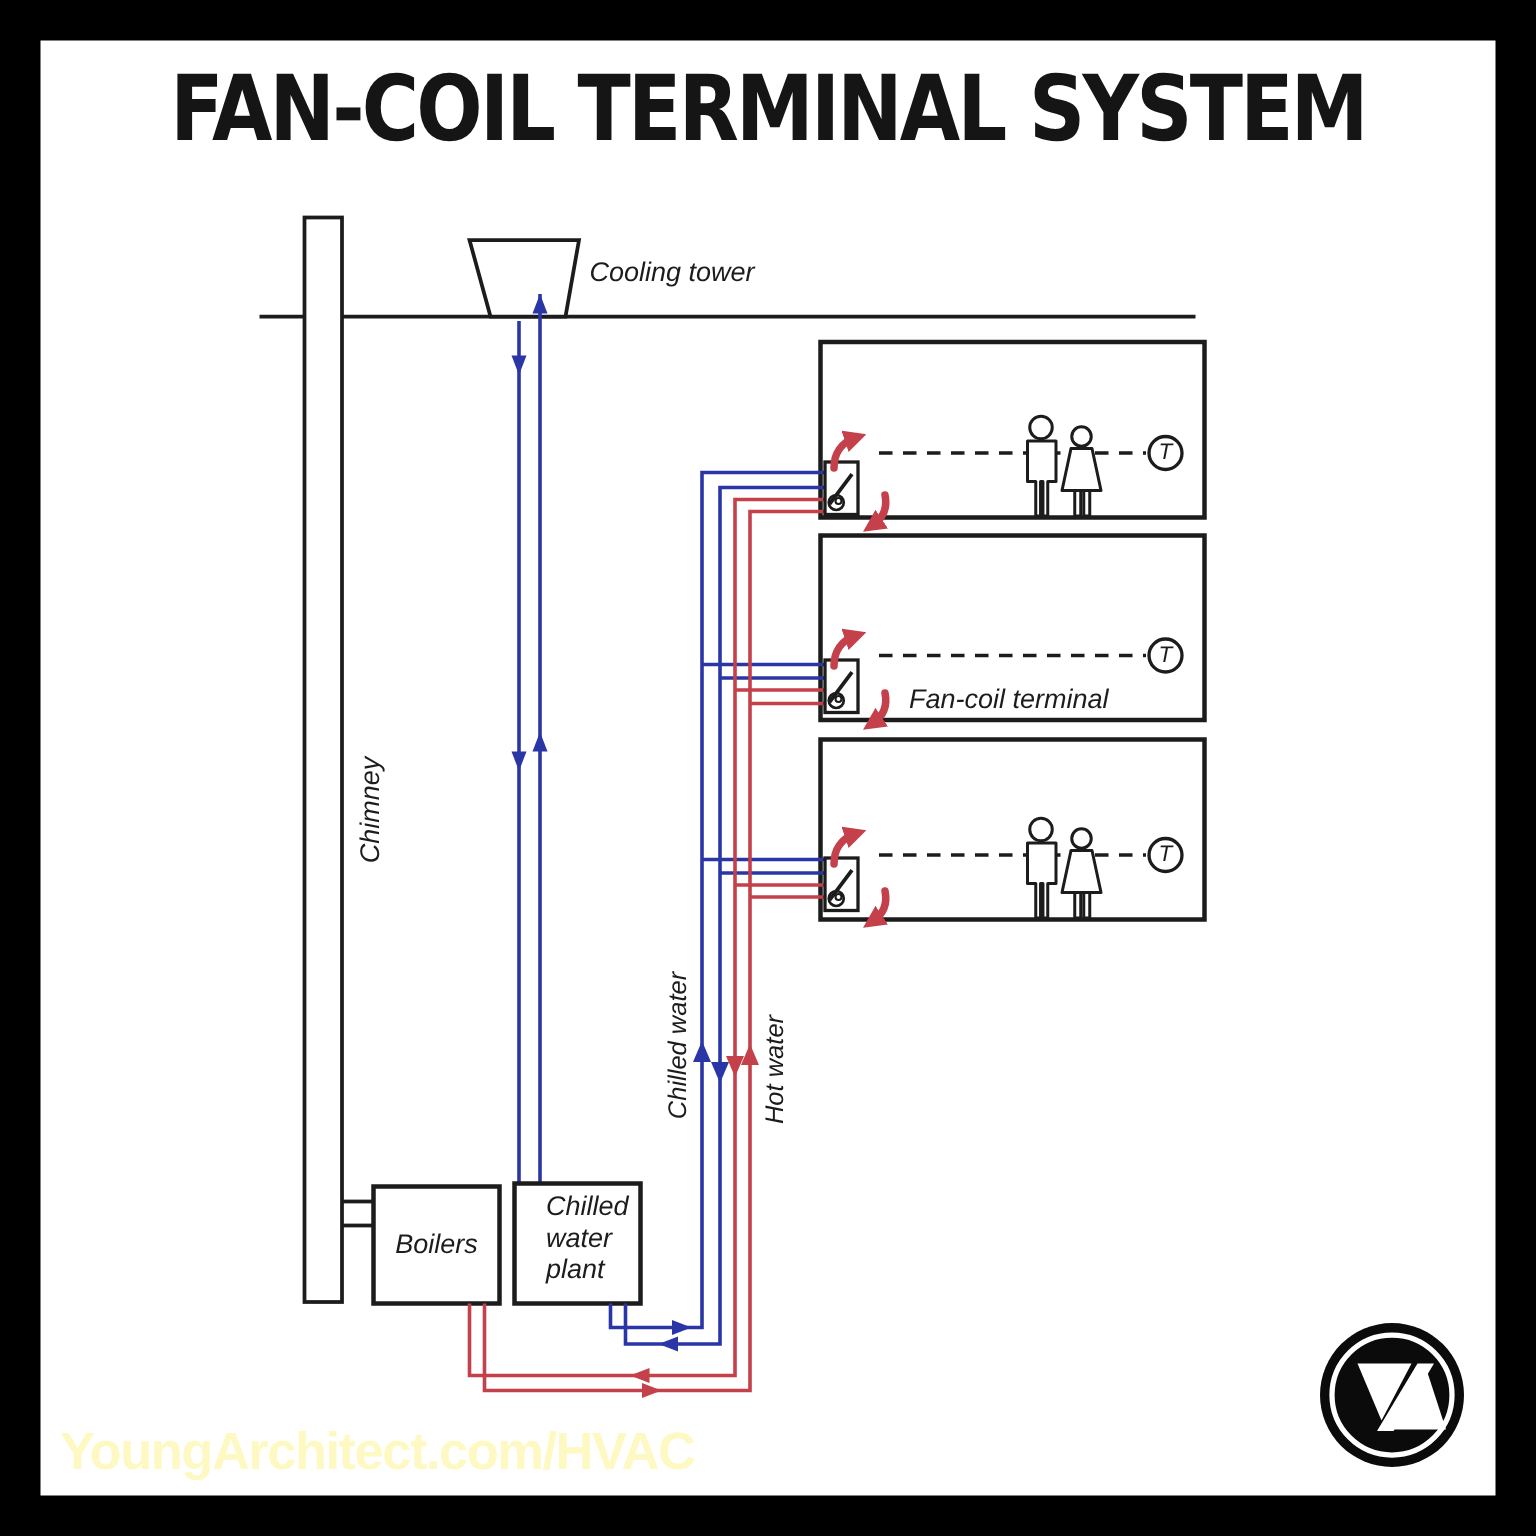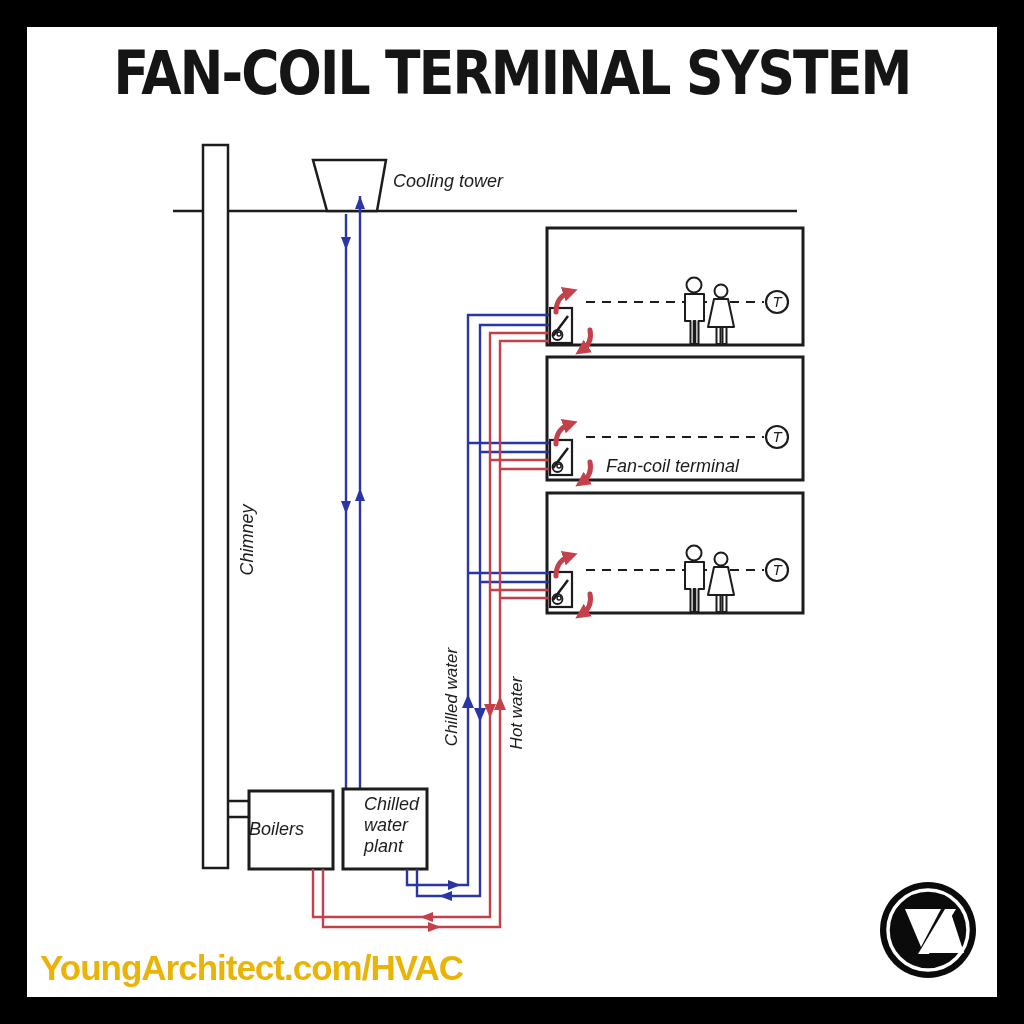--- a/index.html
+++ b/index.html
@@ -168,7 +168,7 @@
 <div class="overlay lbl" style="left:578px;top:456px;margin-left:28px;">Fan-coil terminal</div>
 <div class="overlay lbl rot" style="left:452px;top:697px;font-size:17px;">Chilled water</div>
 <div class="overlay lbl rot" style="left:517px;top:713px;font-size:17px;">Hot water</div>
-<div class="overlay lbl" style="left:249px;top:819px;width:84px;text-align:left;">Boilers</div>
+<div class="overlay lbl" style="left:249px;top:819px;width:84px;text-align:center;">Boilers</div>
 <div id="plant-label" class="overlay lbl" style="left:352px;top:794px;">Chilled
 water
 plant</div>

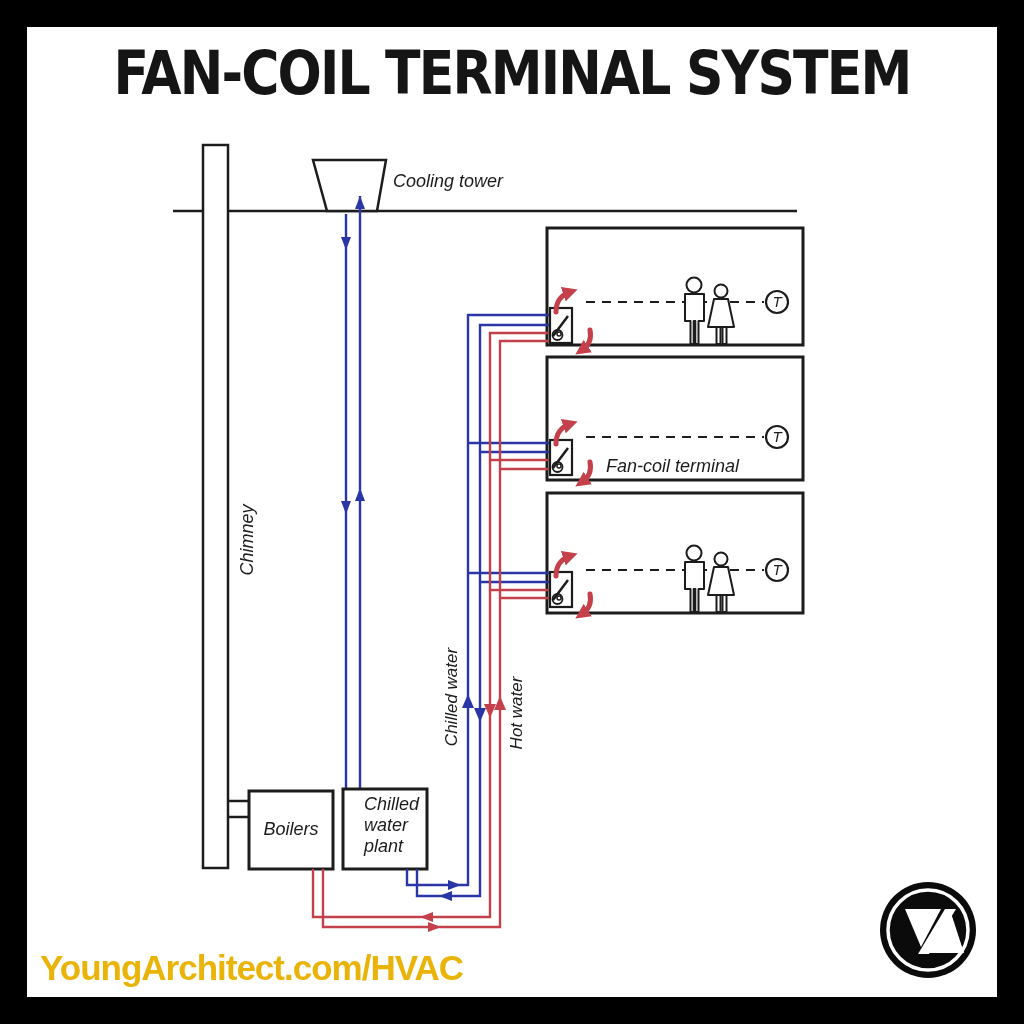--- a/index.html
+++ b/index.html
@@ -35,7 +35,7 @@
   }
   #footer-url{
     left:40px;top:948px;
-    font-weight:bold;font-size:35px;letter-spacing:-1px;color:#eab308;
+    font-weight:bold;font-size:35px;letter-spacing:-1px;color:#fef9c3;
   }
   #plant-label{white-space:pre-line;line-height:1.18;margin-left:12px;}
   .thermo-t{font-style:italic;font-size:15px;transform:translate(-50%,-52%);}

